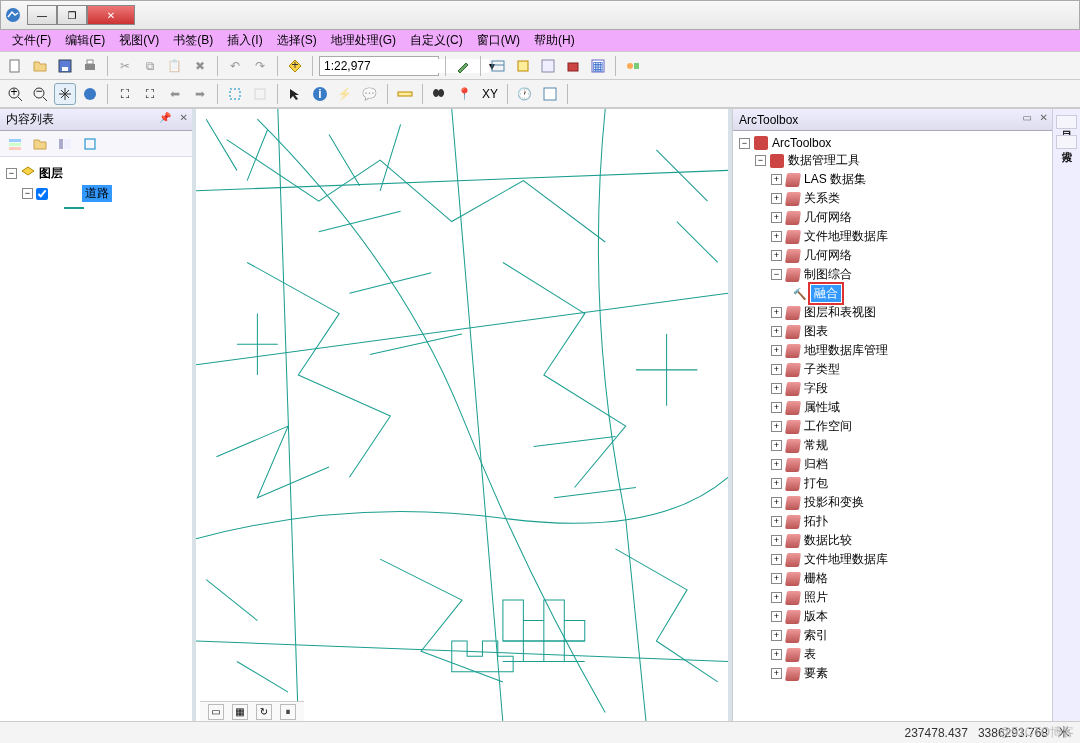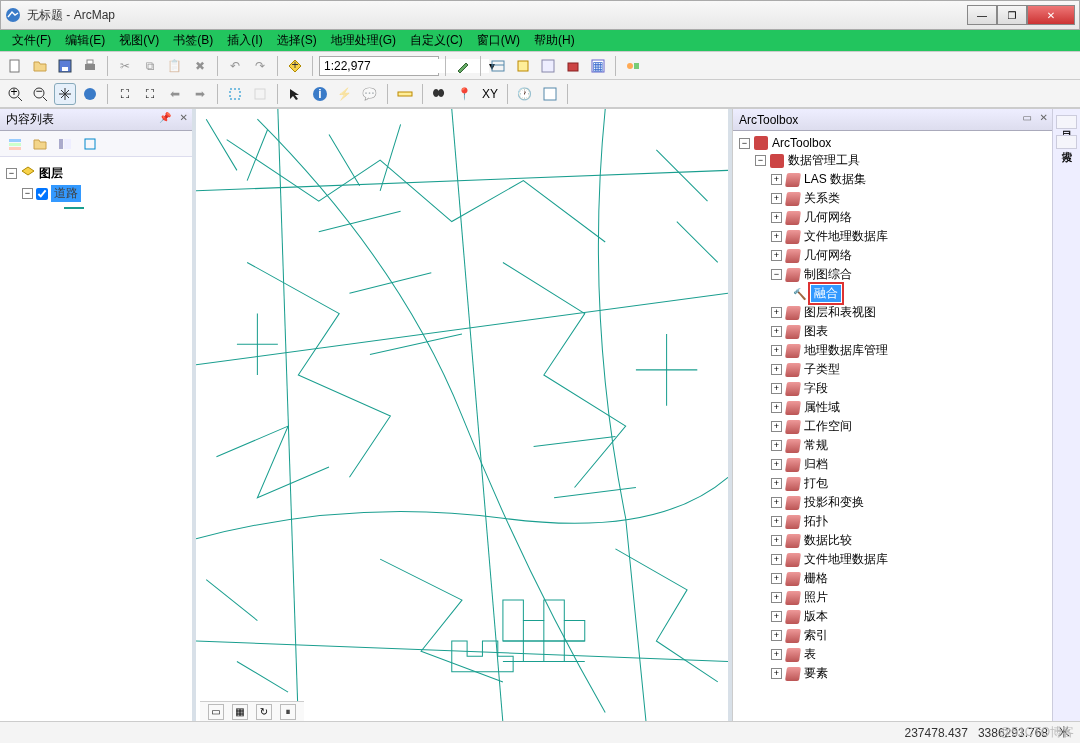--- a/index.html
+++ b/index.html
@@ -69,7 +69,6 @@
         <path d="M3 10 L7 5 L10 8 L13 6" stroke="#fff" fill="none" stroke-width="1.4"></path>
       </svg>
   </span>
-  <span class="title-text">无标题 - ArcMap</span>
   <div class="win-btns">
     <div class="win-btn">—</div>
     <div class="win-btn">❐</div>

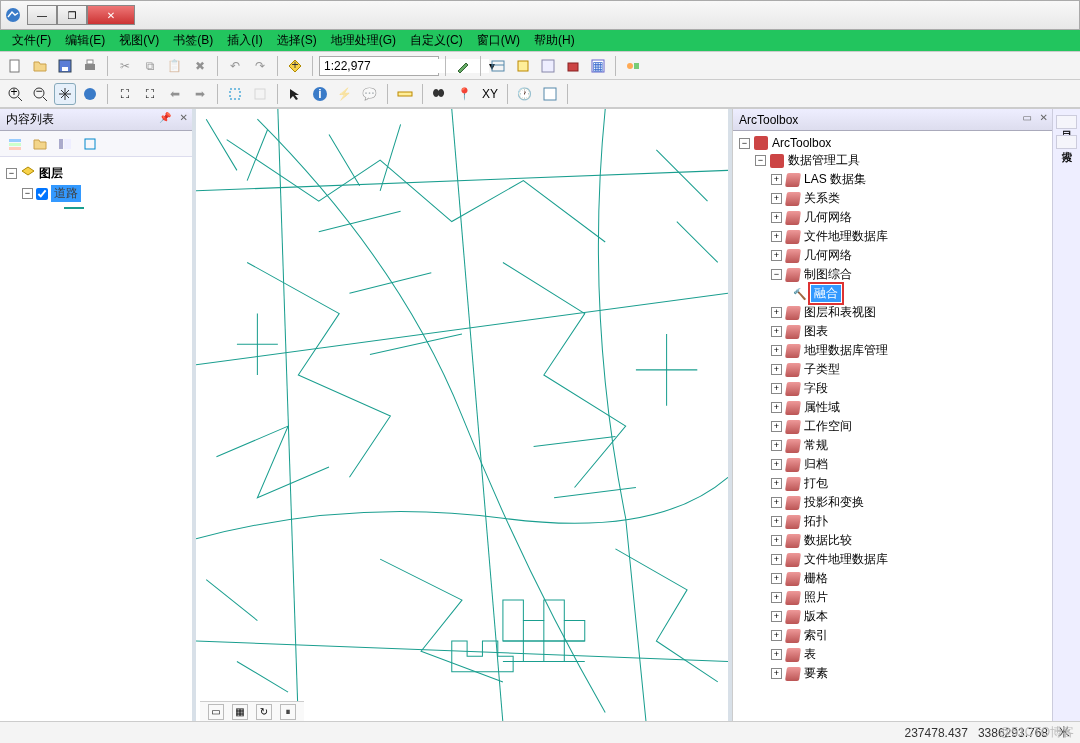--- a/index.html
+++ b/index.html
@@ -12,7 +12,7 @@
 .win-btn { width: 30px; height: 20px; border: 1px solid #888; background: linear-gradient(#f5f5f5,#ddd); display:flex;align-items:center;justify-content:center;font-size:10px;cursor:pointer; }
 .win-btn.close { background: linear-gradient(#e77,#c33); color:#fff; width: 48px; }
 
-.menu-bar { height: 22px; background: #22c55e; border-bottom: 1px solid #ccc; display:flex; align-items:center; padding: 0 6px; gap: 2px; }
+.menu-bar { height: 22px; background: #f0abfc; border-bottom: 1px solid #ccc; display:flex; align-items:center; padding: 0 6px; gap: 2px; }
 .menu-bar span { padding: 2px 6px; cursor:pointer; }
 
 .toolbar { height: 28px; background:#f4f4f4; border-bottom:1px solid #ccc; display:flex; align-items:center; padding:0 4px; gap:3px; }

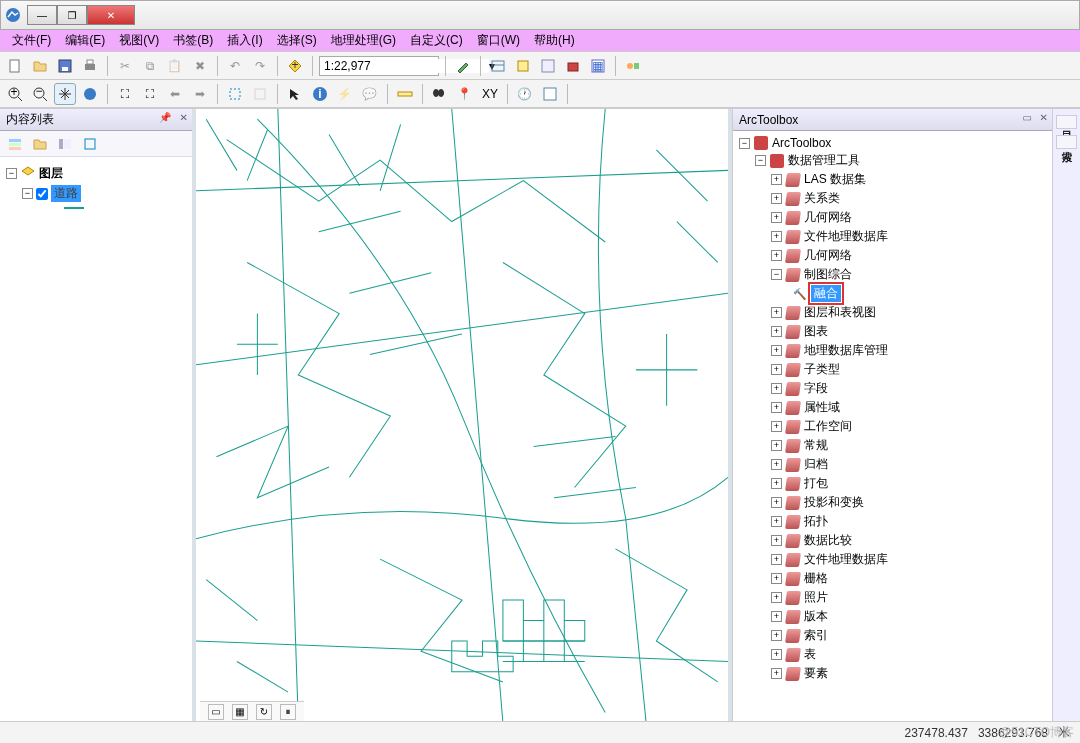--- a/index.html
+++ b/index.html
@@ -32,7 +32,7 @@
 .tree-row { display:flex; align-items:center; gap:3px; padding:1px 0; white-space:nowrap; }
 .expander { width:11px; height:11px; border:1px solid #888; display:inline-flex; align-items:center; justify-content:center; font-size:9px; line-height:1; cursor:pointer; background:#fff; }
 .tree-row .chk { width:12px; height:12px; }
-.tree-row .lbl.sel { background:#3399ff; color:#404040; padding:0 3px; }
+.tree-row .lbl.sel { background:#3399ff; color:#000000; padding:0 3px;margin-left:31px; }
 .swatch-line { width:20px; height:2px; background:#1a9e8f; margin-left: 58px; margin-top:4px; }
 
 .map-area { flex:1; position:relative; background:#fff; overflow:hidden; border-right:4px solid #d8e0e8; }

